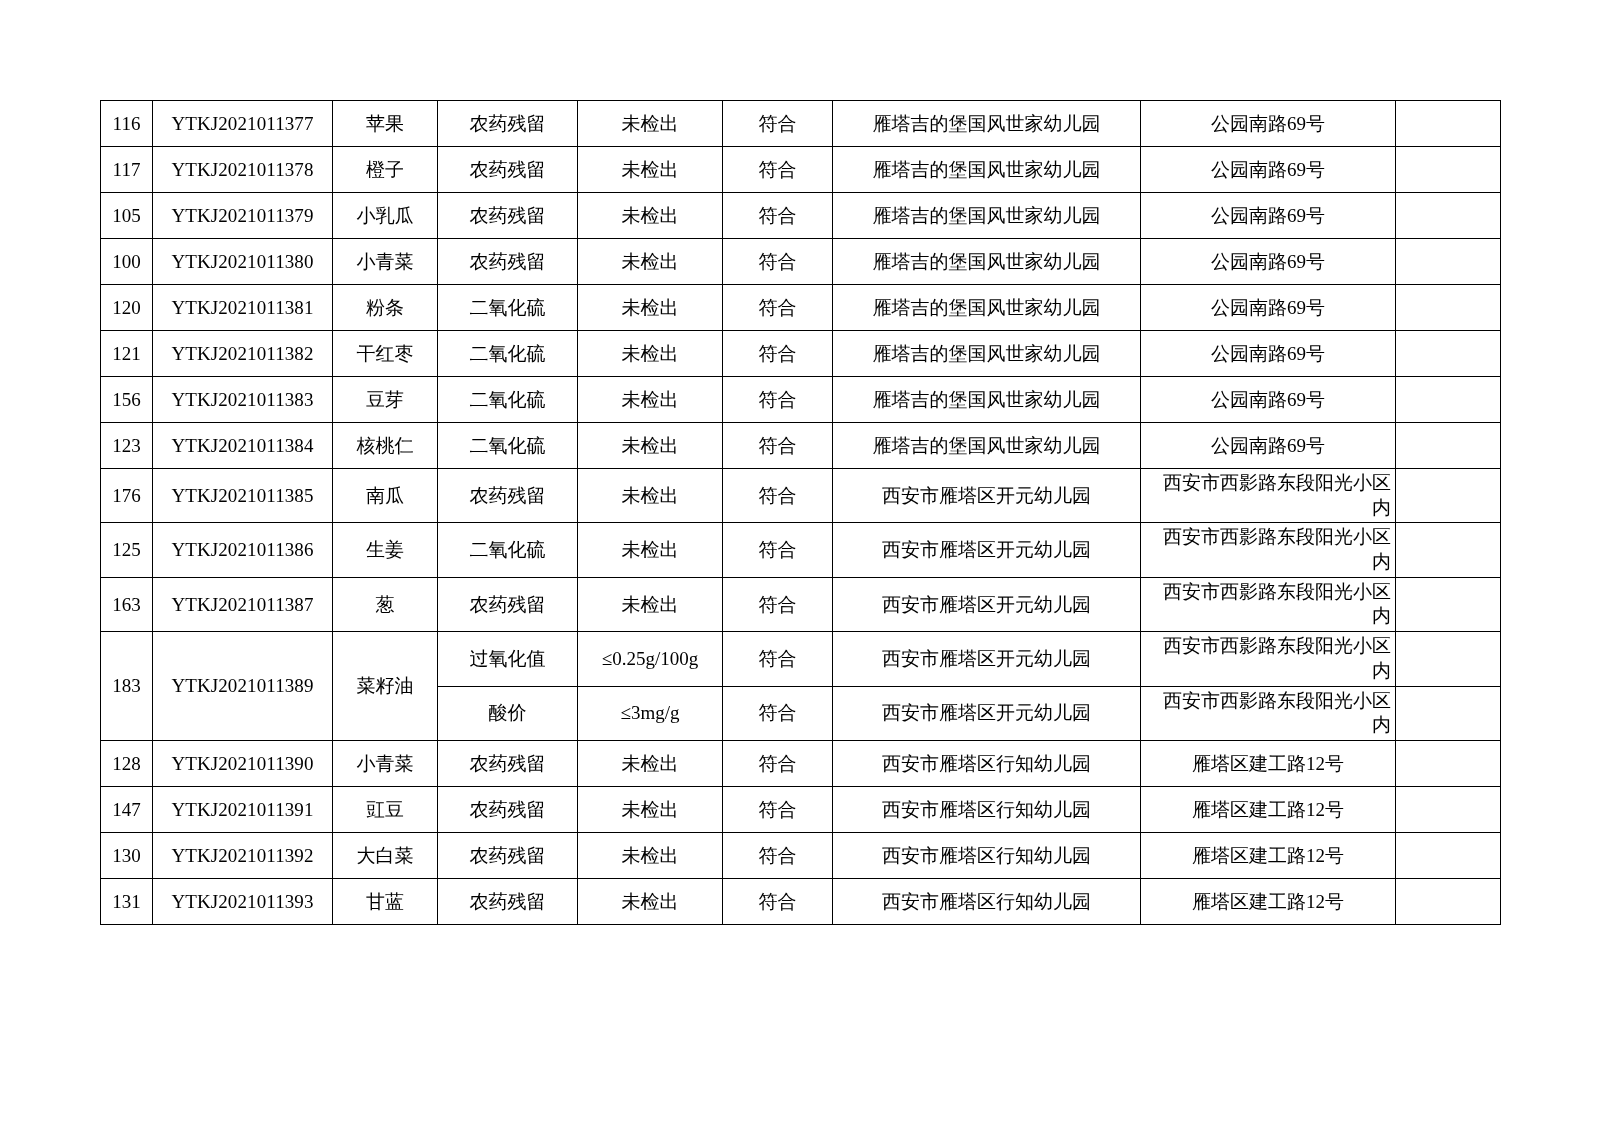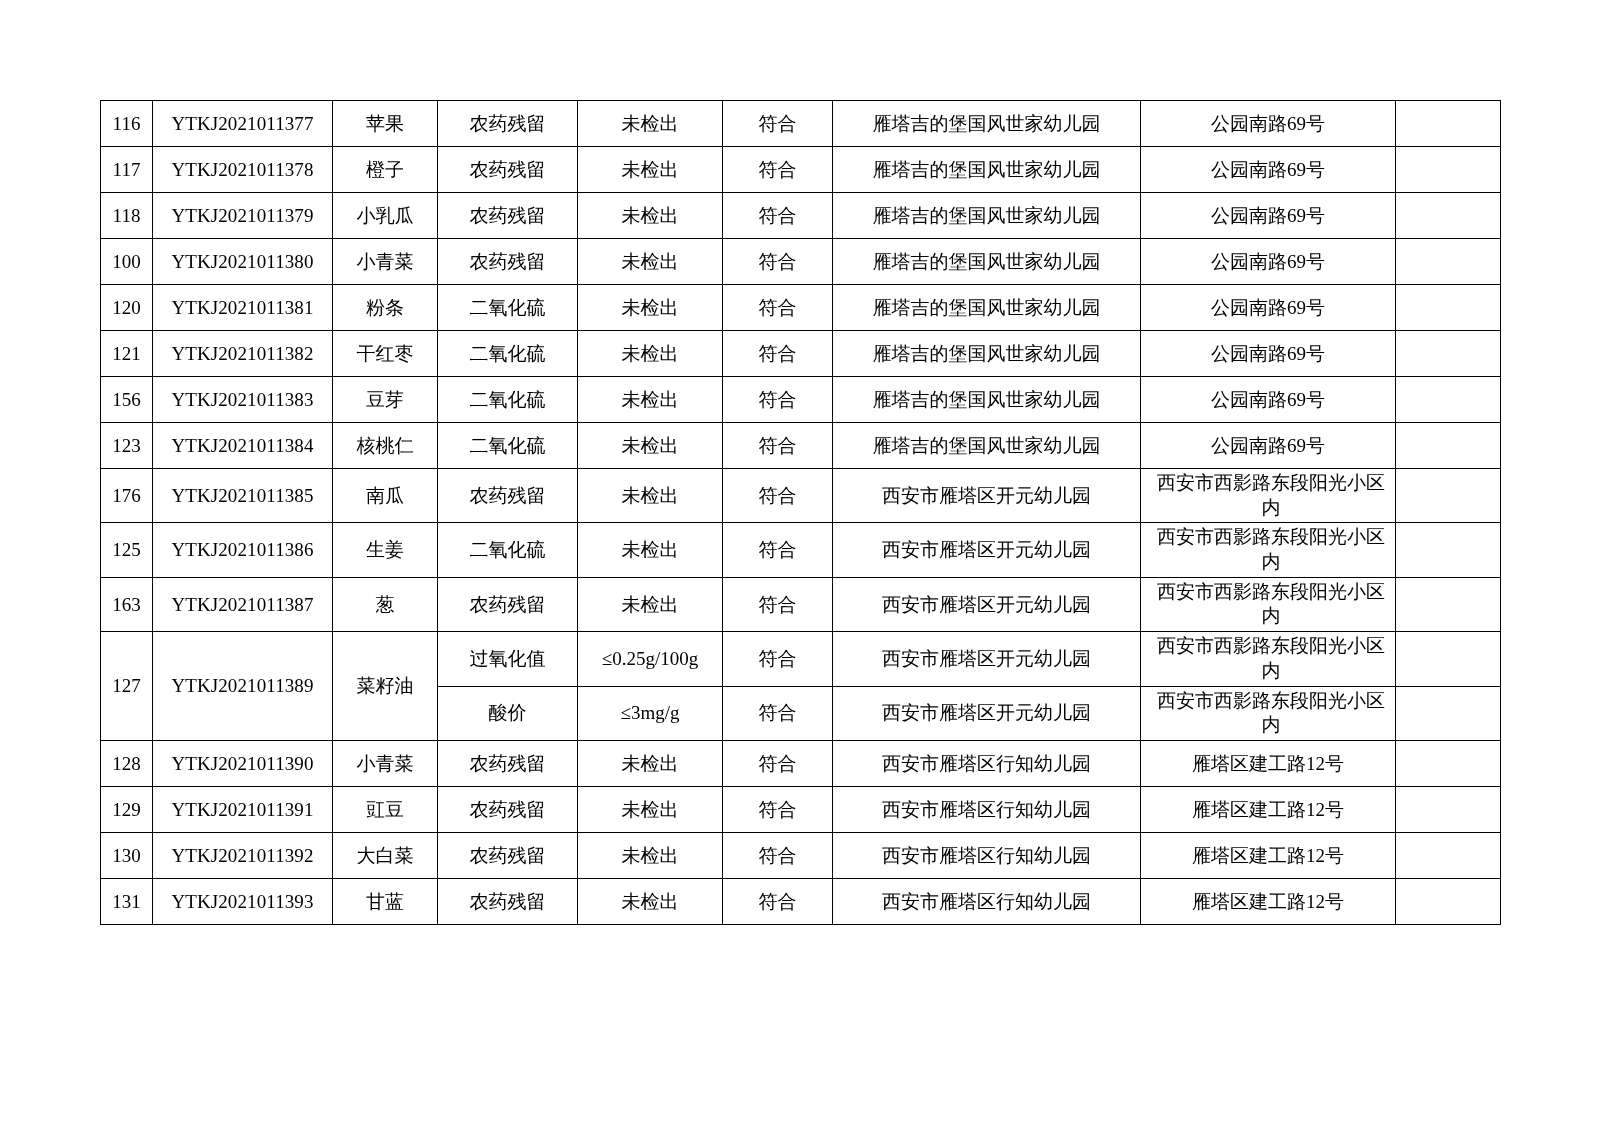--- a/index.html
+++ b/index.html
@@ -110,7 +110,7 @@
       </tr>
 
       <tr>
-        <td>118</td>
+        <td>105</td>
         <td class="code">YTKJ2021011379</td>
         <td>小乳瓜</td>
         <td>农药残留</td>

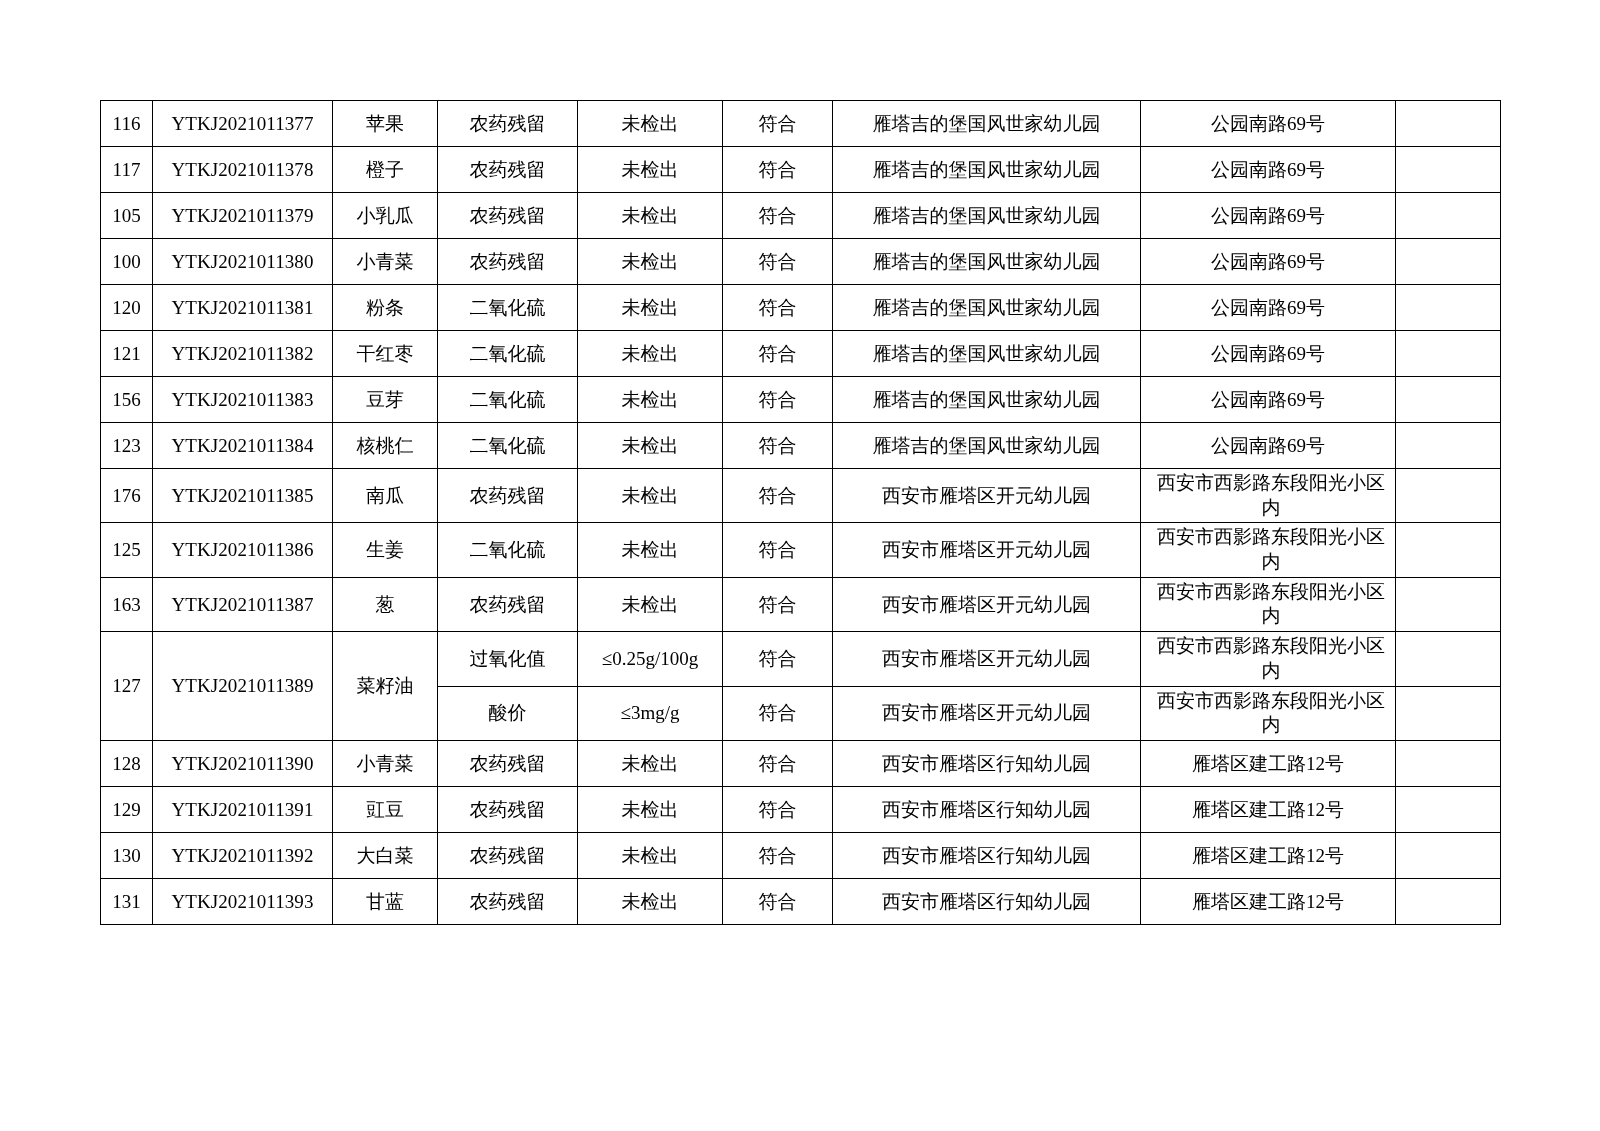--- a/index.html
+++ b/index.html
@@ -56,7 +56,7 @@
     text-align: center;
   }
   td.addr.wrap {
-    text-align: center;
+    text-align: right;
     padding-left: 10px;
     line-height: 1.3;
   }

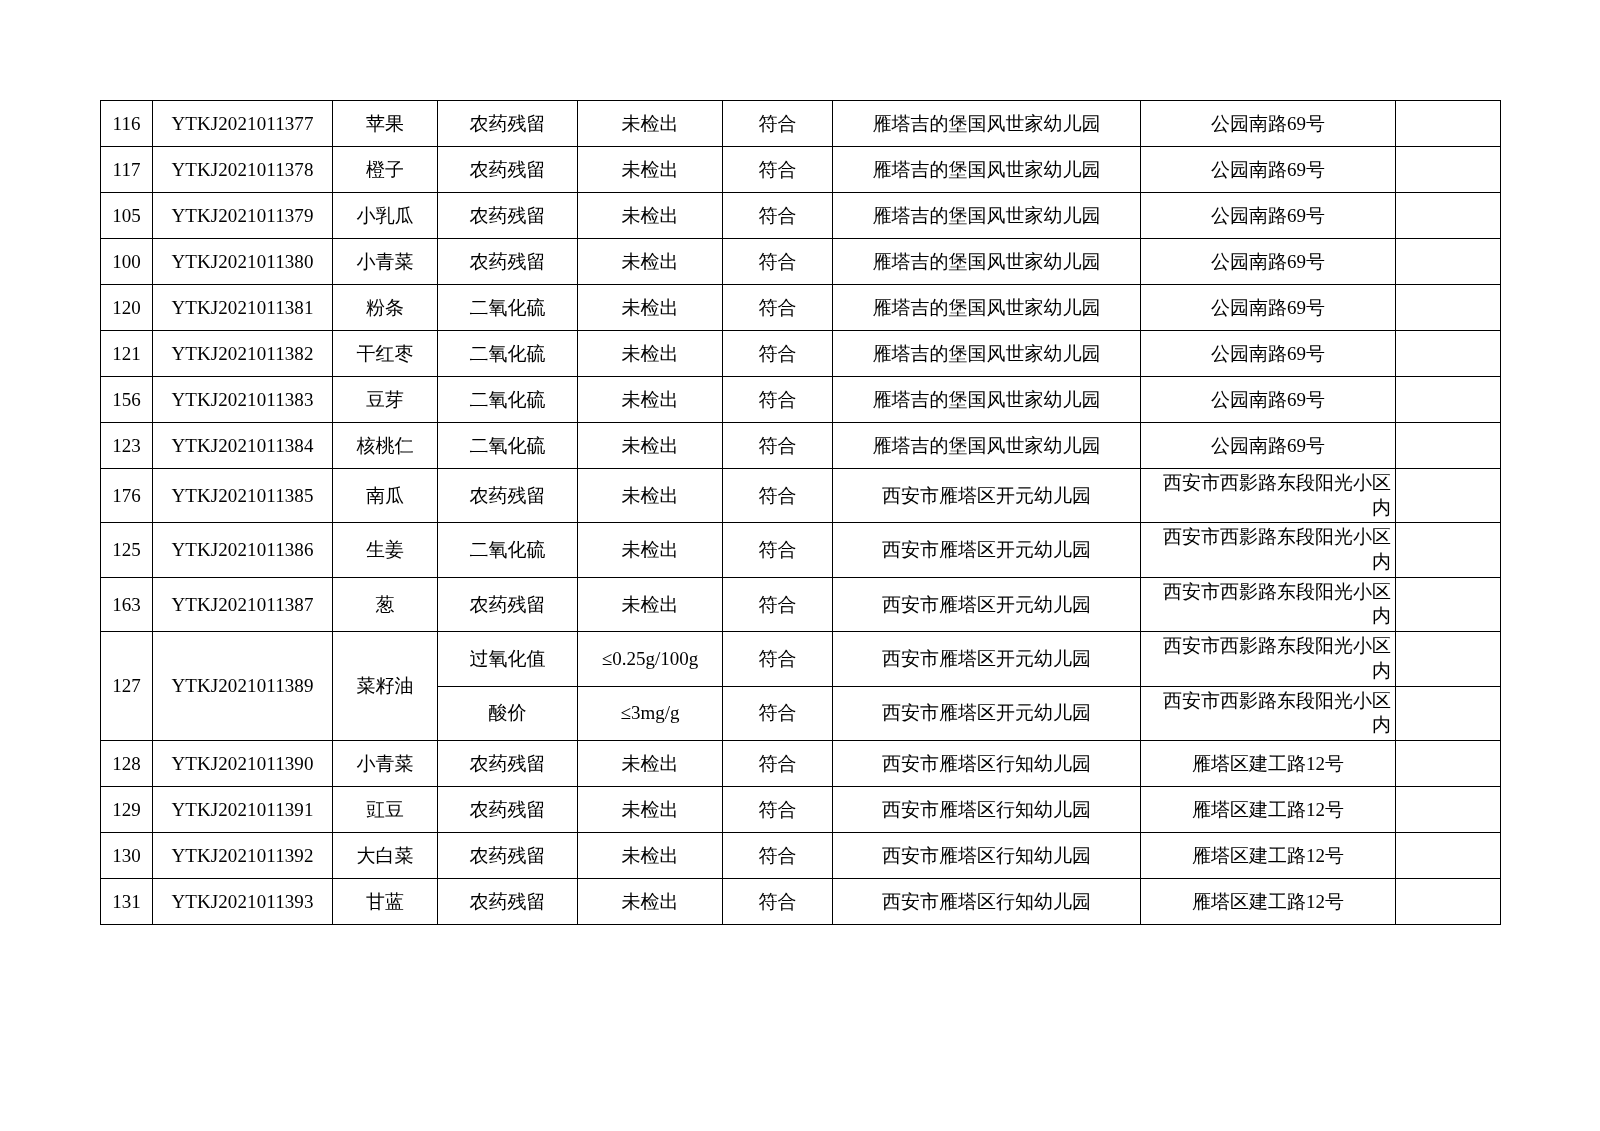--- a/index.html
+++ b/index.html
@@ -218,7 +218,7 @@
       </tr>
 
       <tr class="tall-two">
-        <td rowspan="2">127</td>
+        <td rowspan="2">183</td>
         <td rowspan="2" class="code">YTKJ2021011389</td>
         <td rowspan="2">菜籽油</td>
         <td>过氧化值</td>

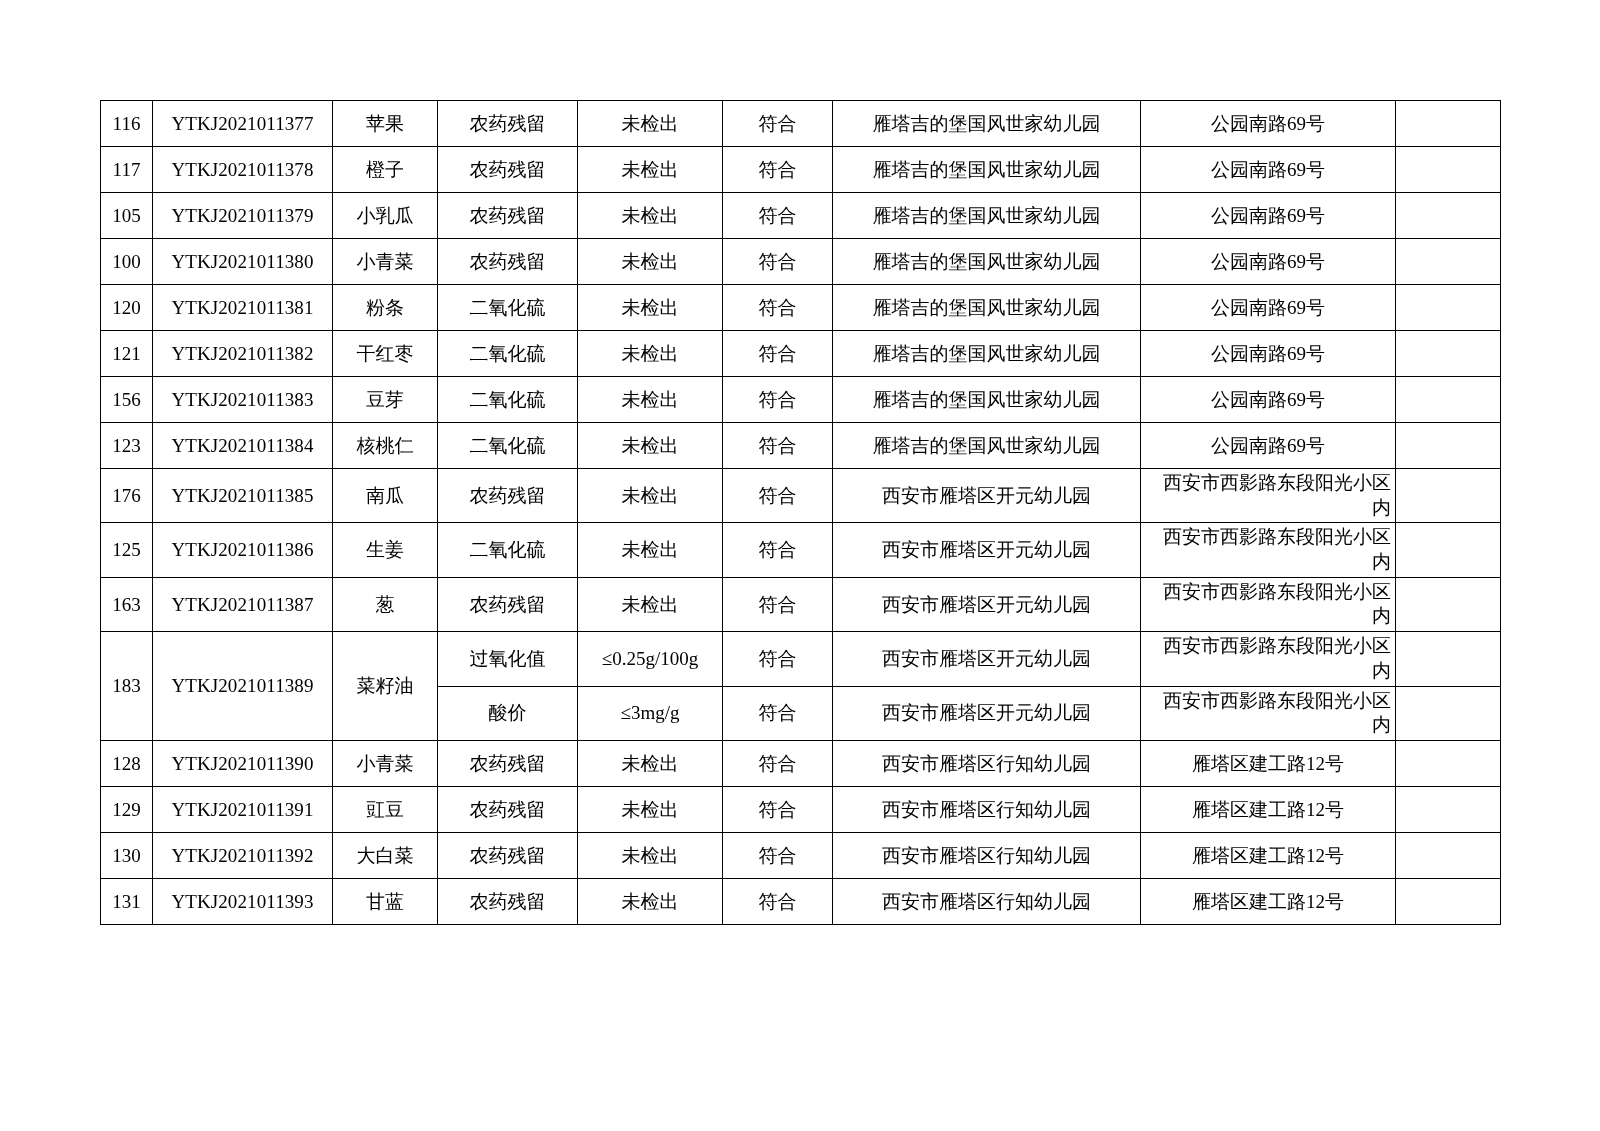--- a/index.html
+++ b/index.html
@@ -251,7 +251,7 @@
       </tr>
 
       <tr>
-        <td>129</td>
+        <td>147</td>
         <td class="code">YTKJ2021011391</td>
         <td>豇豆</td>
         <td>农药残留</td>

